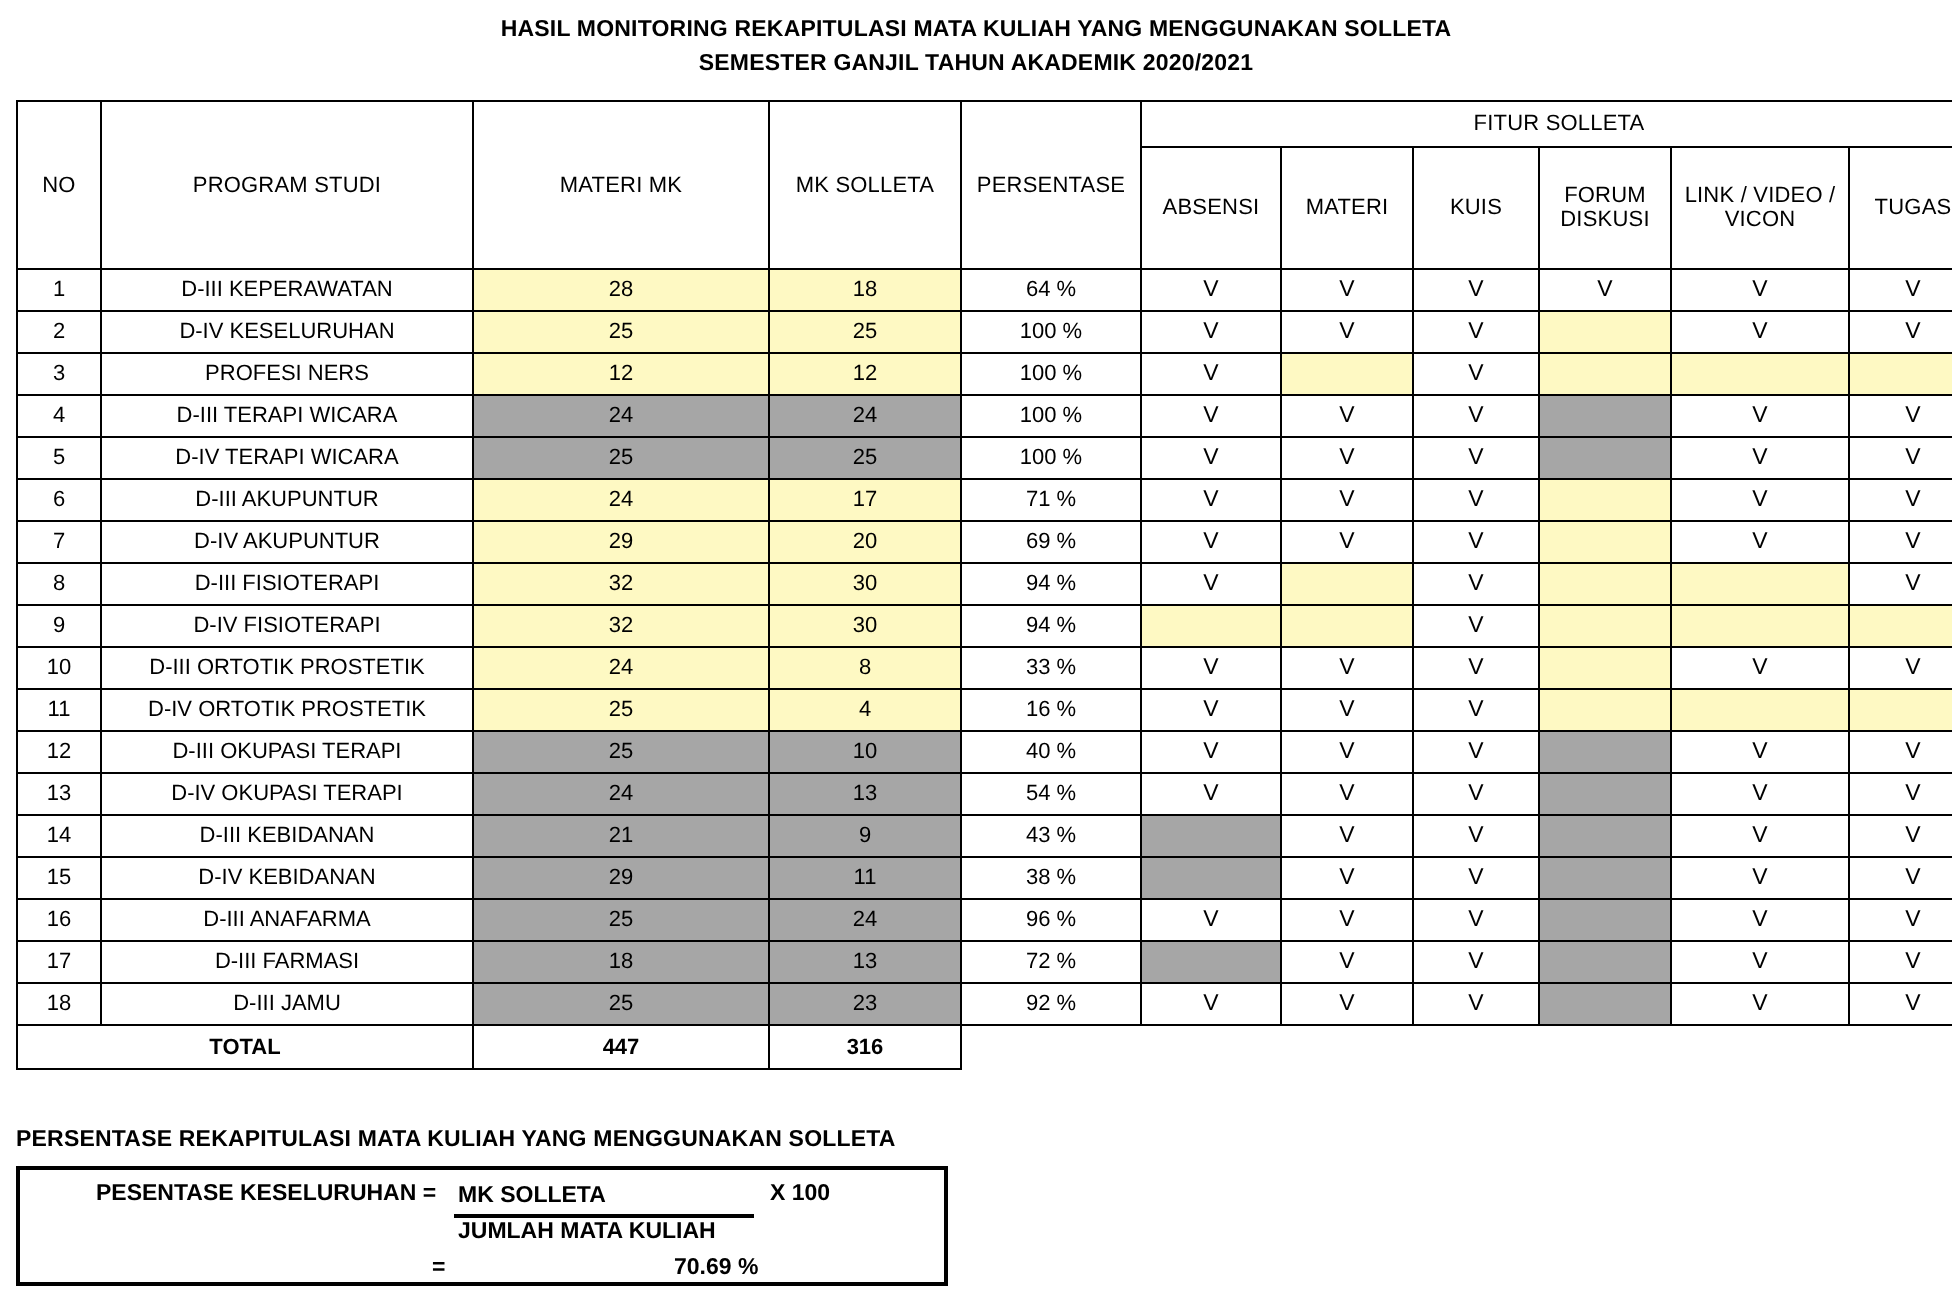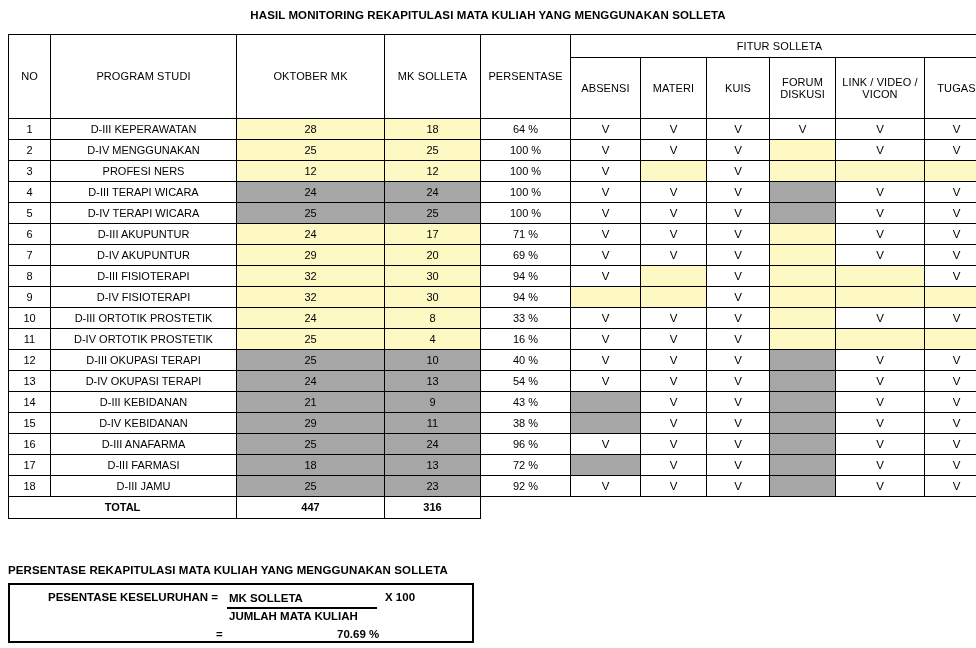--- a/index.html
+++ b/index.html
@@ -160,6 +160,7 @@
 
 <div class="title-block">
   <div class="title-line">HASIL MONITORING REKAPITULASI MATA KULIAH YANG MENGGUNAKAN SOLLETA</div>
+  <div class="title-line">SEMESTER GANJIL TAHUN AKADEMIK 2020/2021</div>
 </div>
 
 <div class="table-wrap">

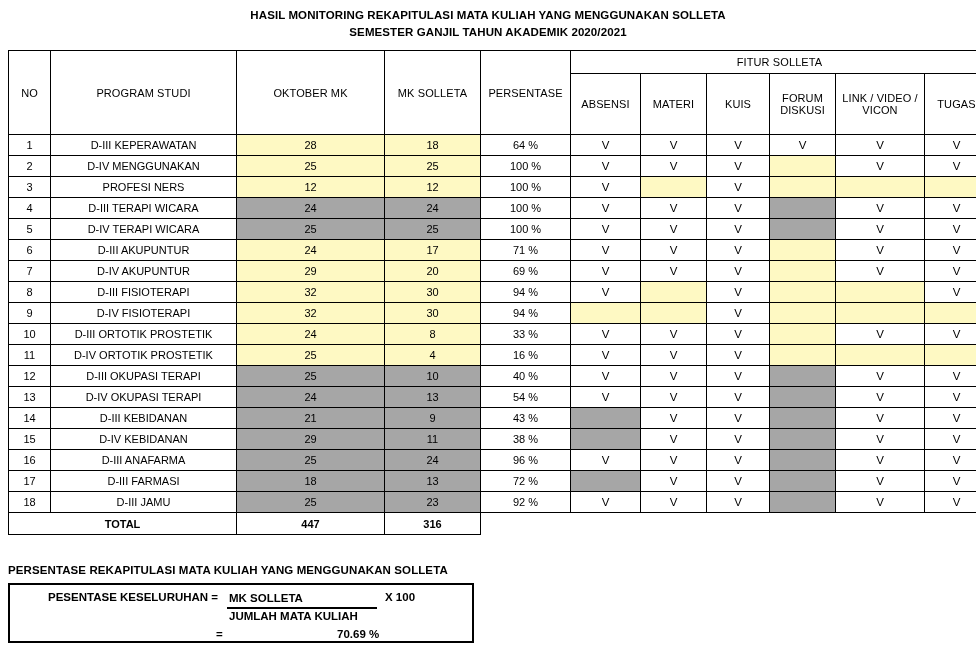--- a/index.html
+++ b/index.html
@@ -182,7 +182,7 @@
       <tr>
         <td class="hd" rowspan="2">NO</td>
         <td class="hd" rowspan="2">PROGRAM STUDI</td>
-        <td class="hd" rowspan="2">OKTOBER MK</td>
+        <td class="hd" rowspan="2">MATERI MK</td>
         <td class="hd" rowspan="2">MK SOLLETA</td>
         <td class="hd" rowspan="2">PERSENTASE</td>
         <td class="hd hd-group" colspan="6">FITUR SOLLETA</td>

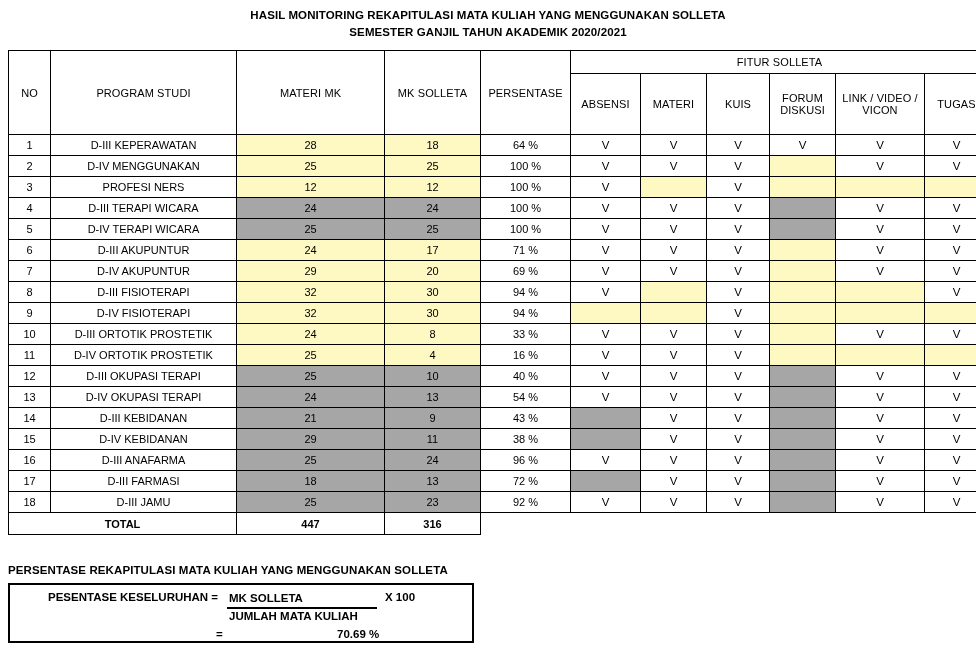--- a/index.html
+++ b/index.html
@@ -212,7 +212,7 @@
         </tr>
         <tr class="datarow">
           <td class="c-no">2</td>
-          <td class="c-prodi">D-IV MENGGUNAKAN</td>
+          <td class="c-prodi">D-IV KESELURUHAN</td>
           <td class="c-num fill-cyan">25</td>
           <td class="c-num fill-cyan">25</td>
           <td class="c-pct">100 %</td>

